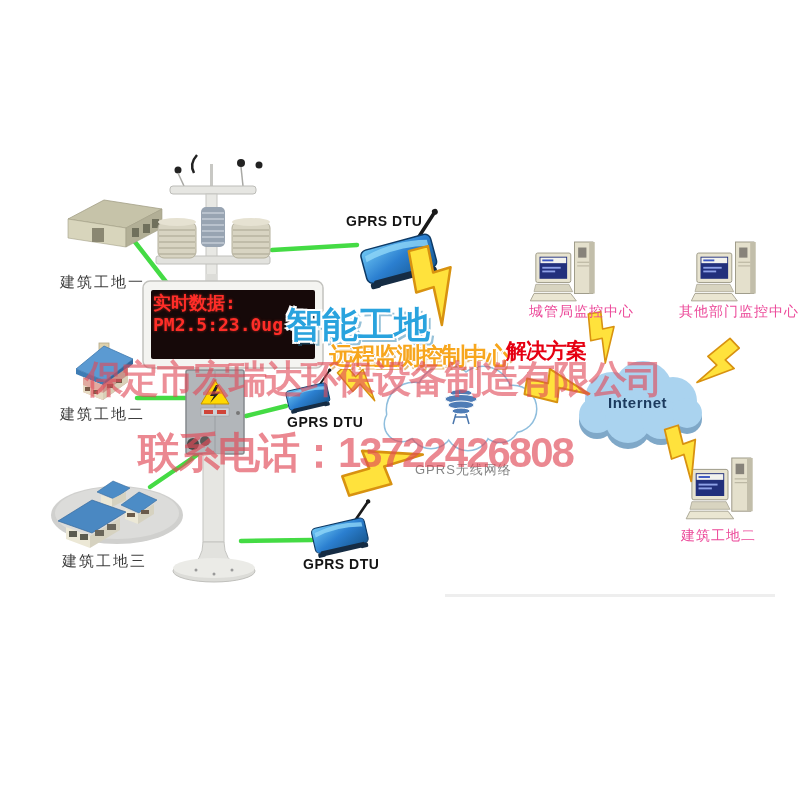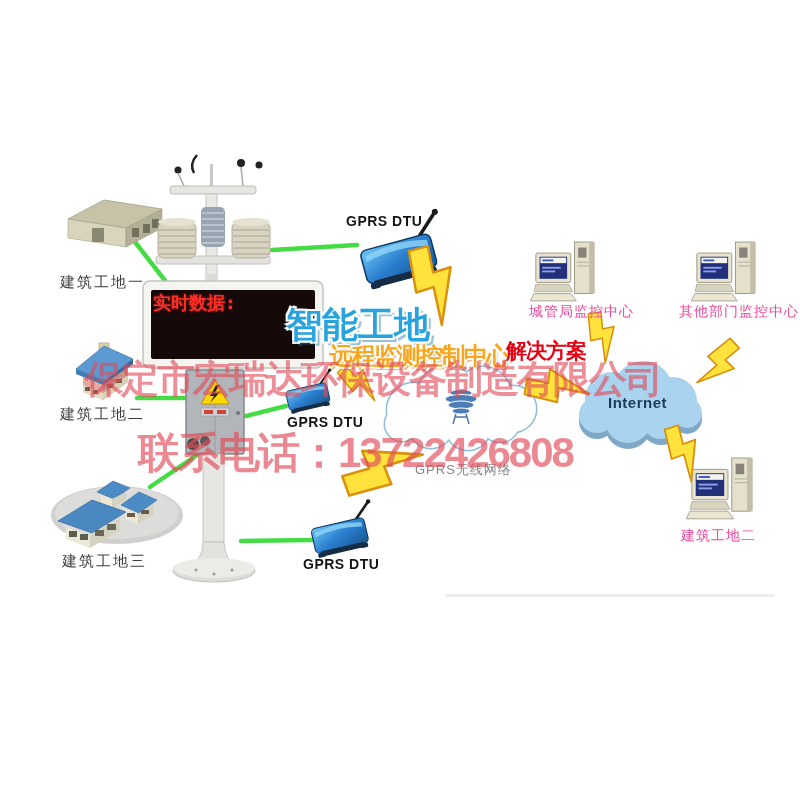--- a/index.html
+++ b/index.html
@@ -261,6 +261,7 @@
 
   <div class="led-text">
     <div>实时数据:</div>
+    <div>PM2.5:23.0ug</div>
   </div>
 
   <div class="lbl site-label" style="left:60px;top:264px;margin-top:9px;">建筑工地一</div>

